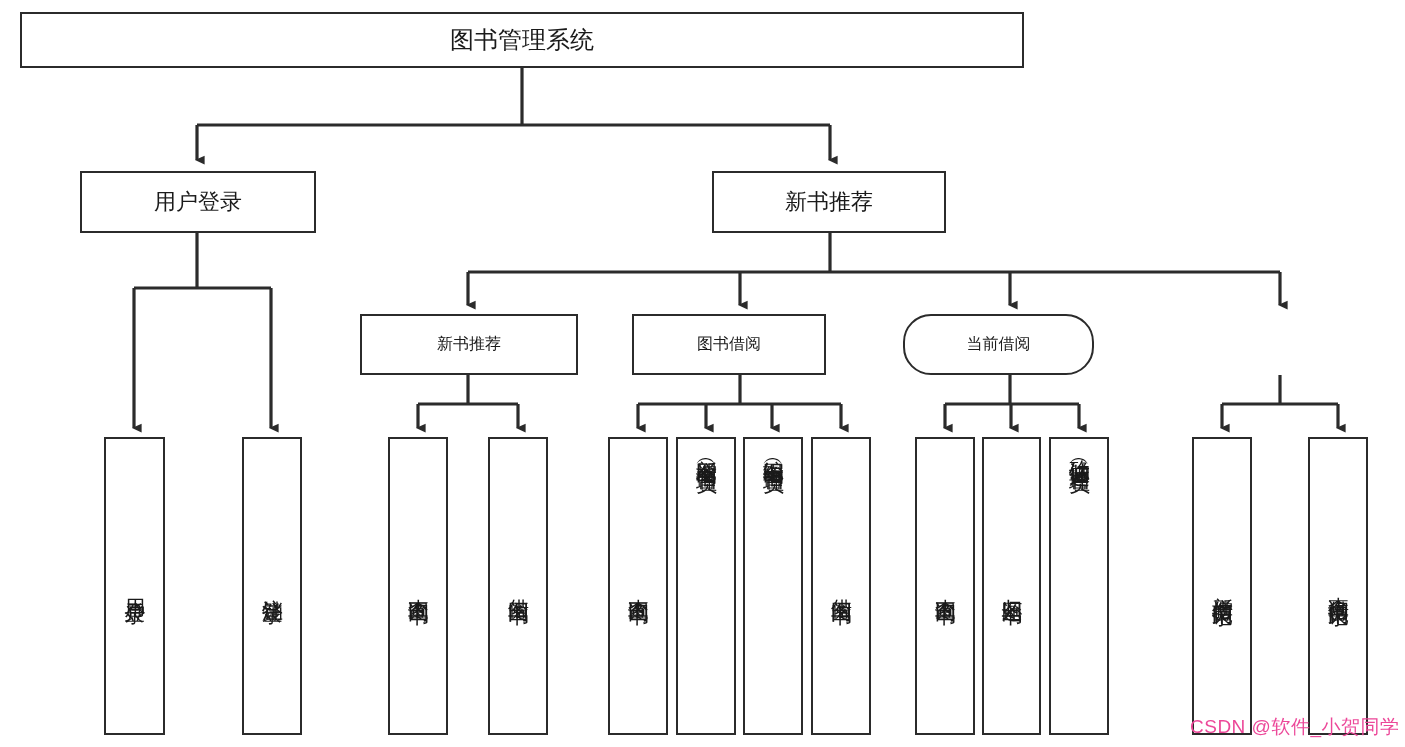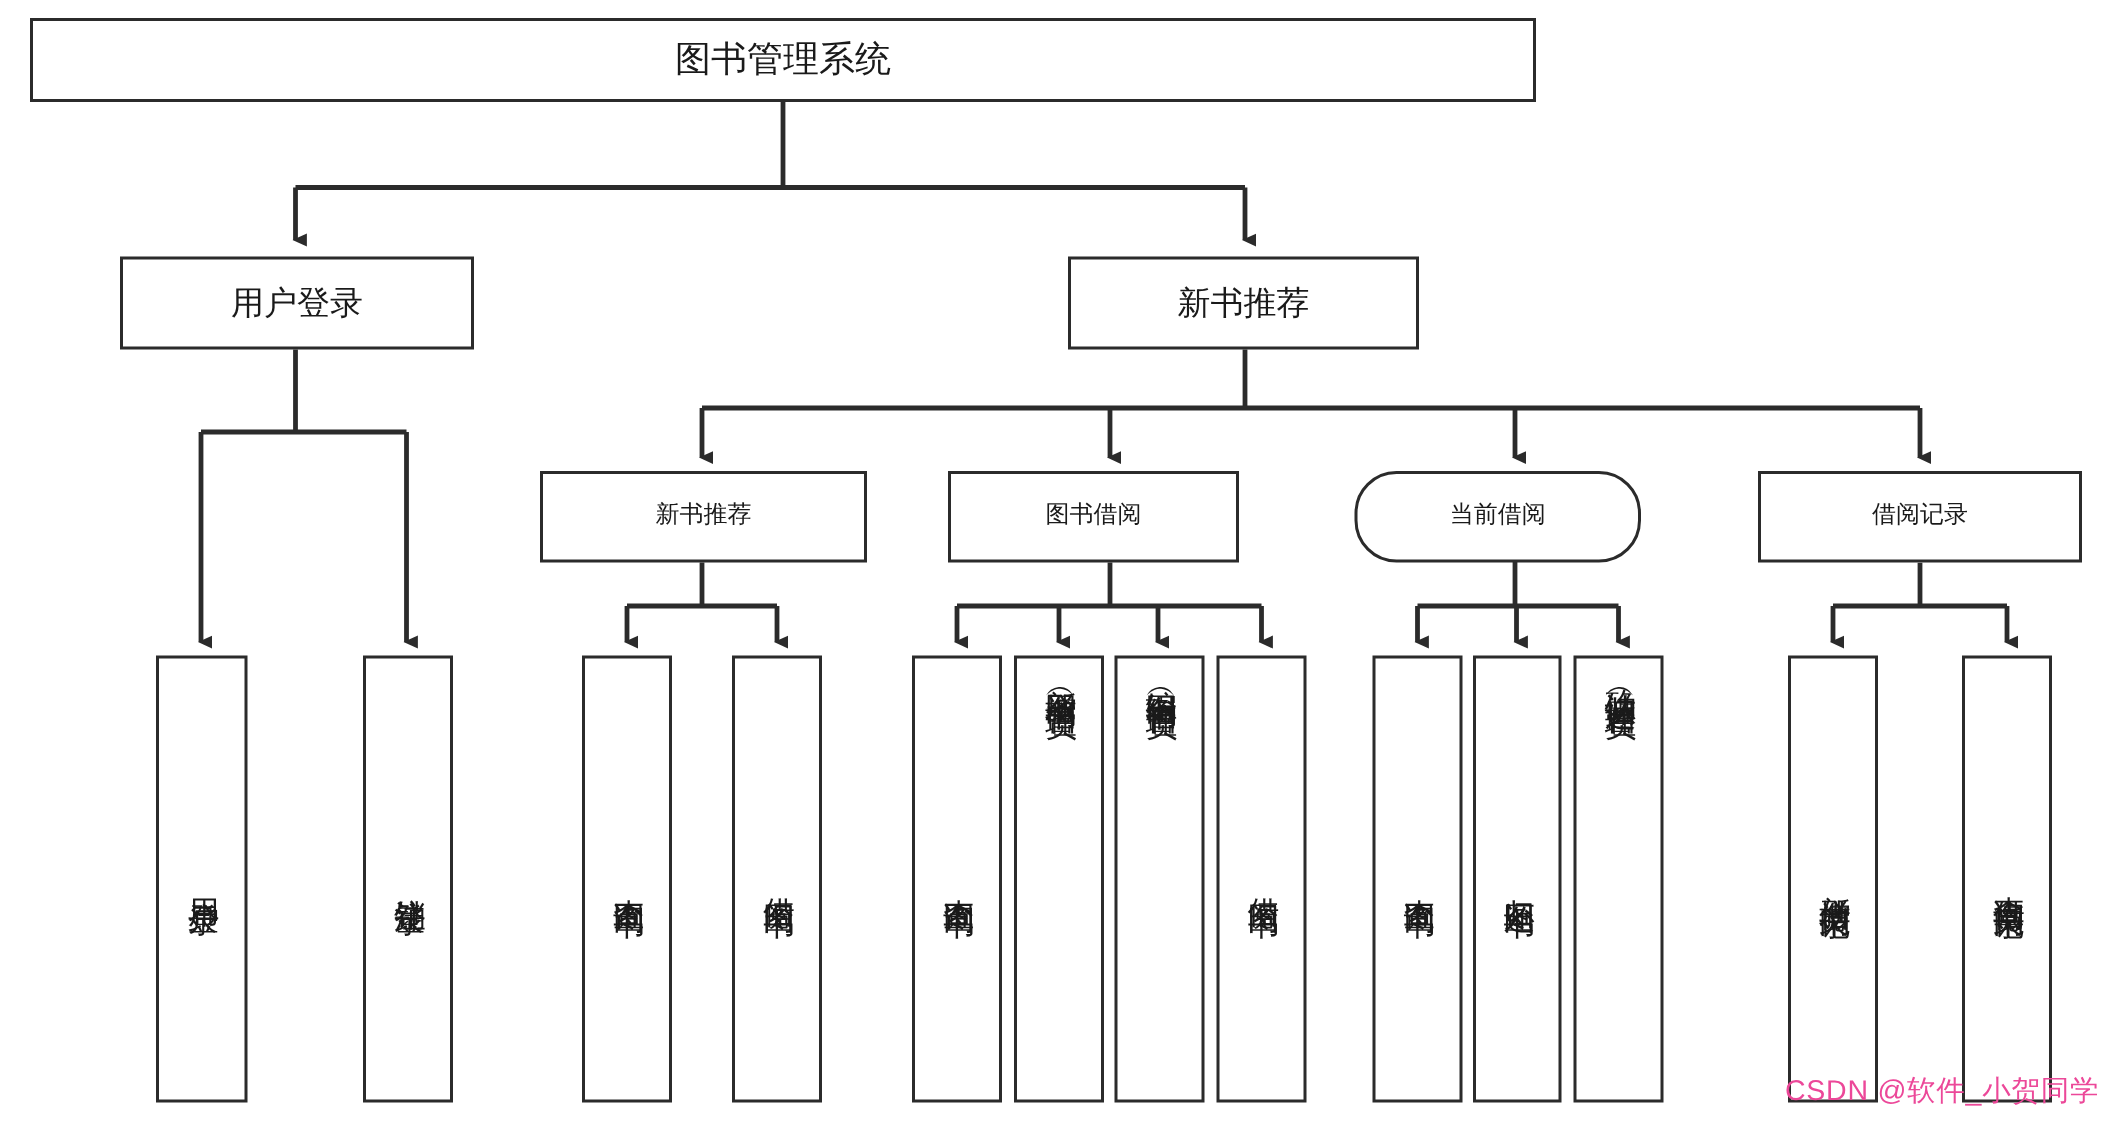--- a/index.html
+++ b/index.html
@@ -140,9 +140,6 @@
   <div class="node-box level-3" style="left:903px; top:314px; width:191px; height:61px;border-radius:28px;">
     <span class="node-label">当前借阅</span>
   </div>
-  <div class="node-box level-3" style="left:1172px; top:314px; width:216px; height:61px;">
-    <span class="node-label">借阅记录</span>
-  </div>
 
   <div class="node-box leaf center-v" style="left:104px; top:437px; width:61px; height:298px;">
     <span class="node-label">用户登录</span>

